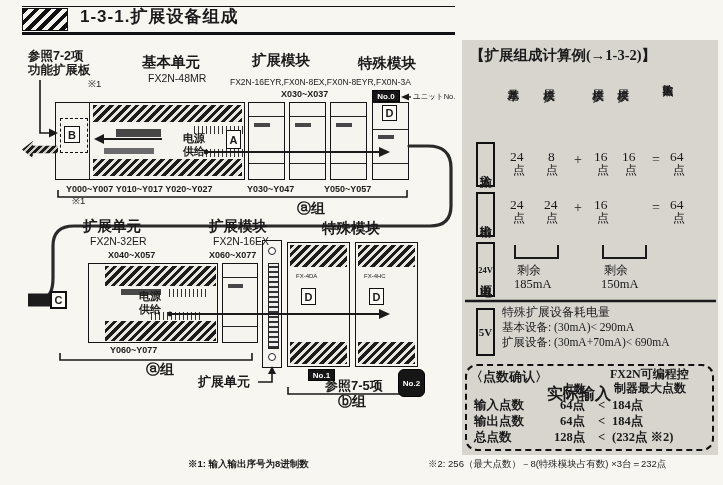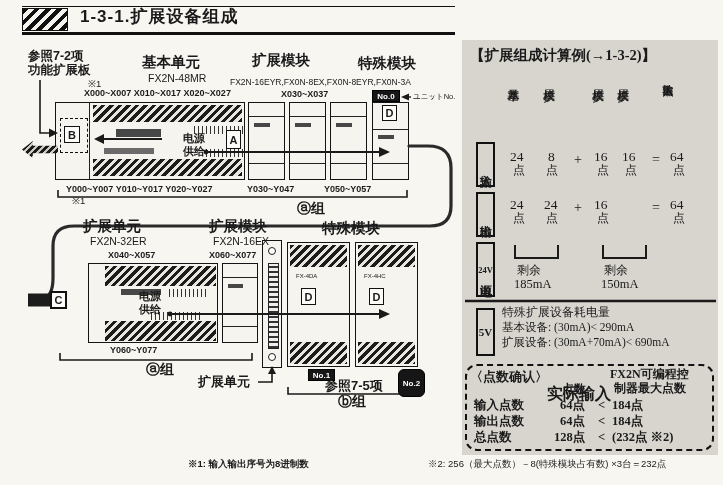--- a/index.html
+++ b/index.html
@@ -52,7 +52,6 @@
   <div class="t b" style="left:252px;top:53px;font-size:14.5px;">扩展模块</div>
   <div class="t b" style="left:358px;top:56px;font-size:14.5px;">特殊模块</div>
   <div class="t" style="left:230px;top:78px;font-size:8.5px;">FX2N-16EYR,FX0N-8EX,FX0N-8EYR,FX0N-3A</div>
-  <div class="t b" style="left:84px;top:89px;font-size:9px;">X000~X007 X010~X017 X020~X027</div>
   <div class="t b" style="left:281px;top:90px;font-size:9px;">X030~X037</div>
   <div class="noblk" style="left:372px;top:90px;width:28px;height:12px;">No.0</div>
   <div class="t" style="left:413px;top:93px;font-size:7.5px;">ユニットNo.</div>

